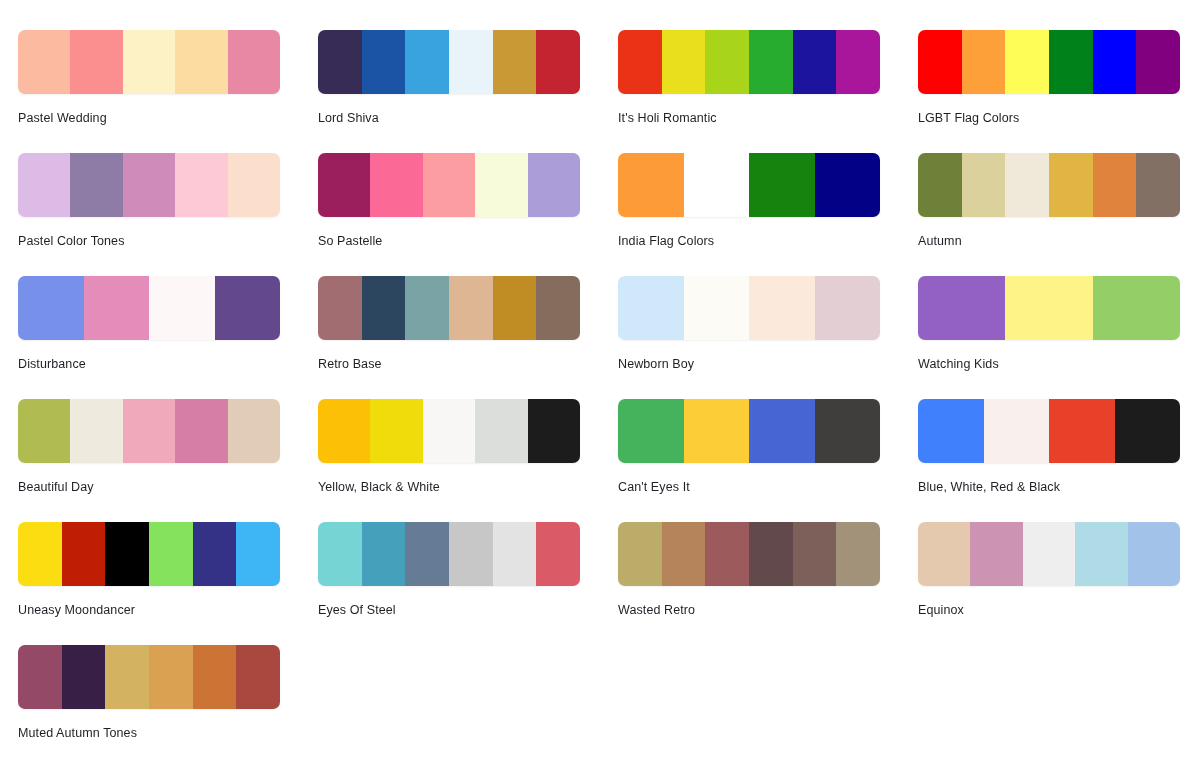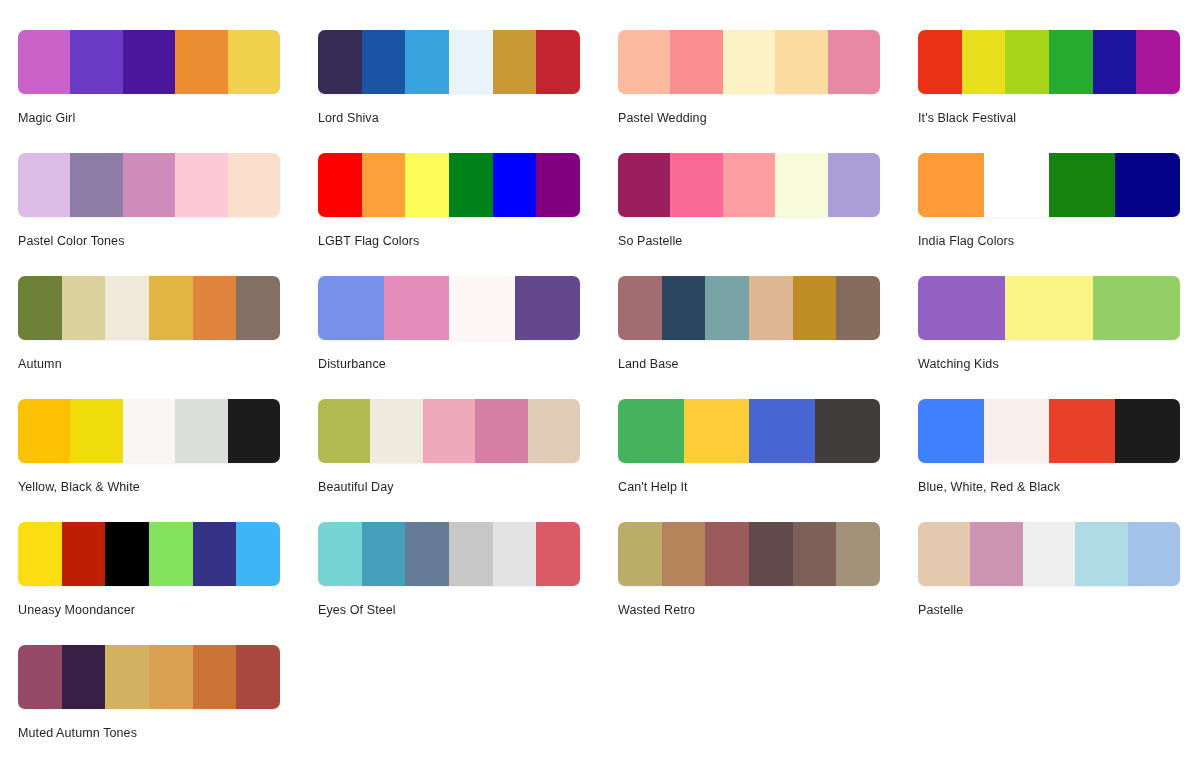--- a/index.html
+++ b/index.html
@@ -65,16 +65,6 @@
 <div id="palette-grid">
     <div class="palette-card">
       <div class="swatch-bar">
-        <div class="swatch" style="background: rgb(201, 99, 201);"></div>
-        <div class="swatch" style="background: rgb(108, 59, 198);"></div>
-        <div class="swatch" style="background: rgb(74, 22, 155);"></div>
-        <div class="swatch" style="background: rgb(236, 141, 50);"></div>
-        <div class="swatch" style="background: rgb(240, 208, 76);"></div>
-      </div>
-      <div class="palette-name">Magic Girl</div>
-    </div>
-    <div class="palette-card">
-      <div class="swatch-bar">
         <div class="swatch" style="background: rgb(55, 44, 85);"></div>
         <div class="swatch" style="background: rgb(27, 84, 165);"></div>
         <div class="swatch" style="background: rgb(57, 163, 224);"></div>

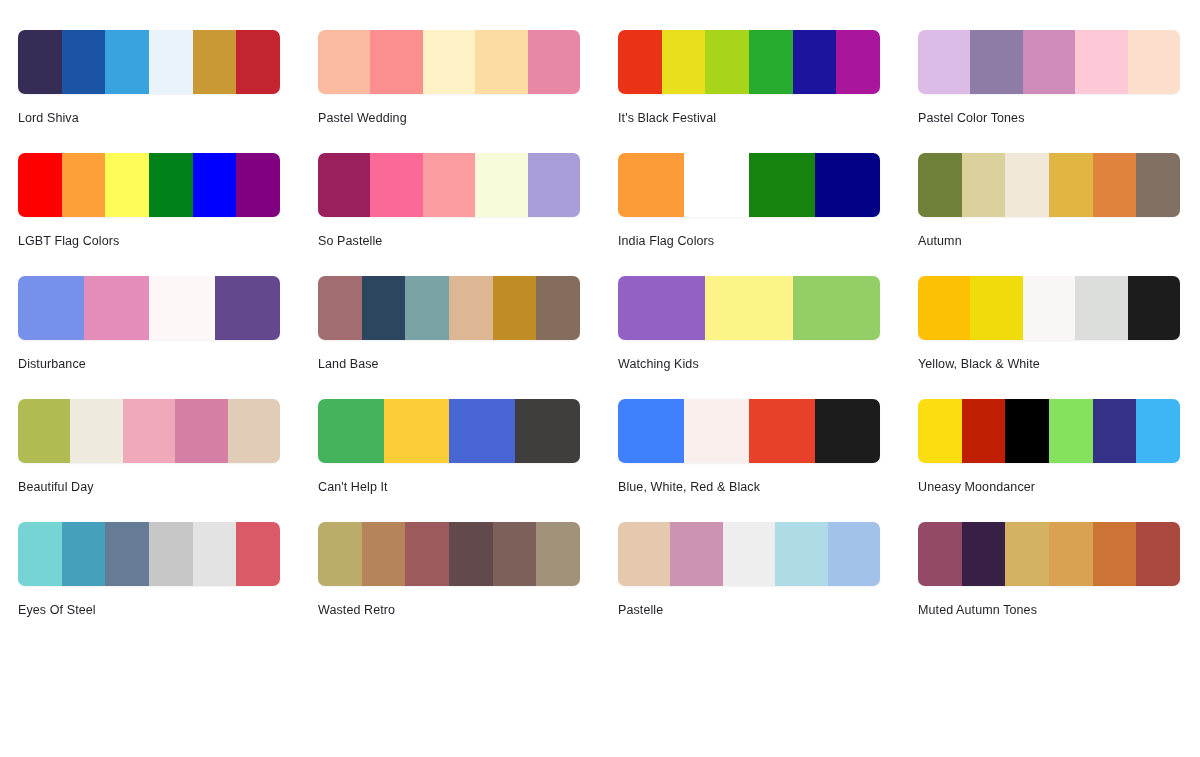--- a/index.html
+++ b/index.html
@@ -65,6 +65,16 @@
 <div id="palette-grid">
     <div class="palette-card">
       <div class="swatch-bar">
+        <div class="swatch" style="background: rgb(252, 187, 161);"></div>
+        <div class="swatch" style="background: rgb(251, 143, 143);"></div>
+        <div class="swatch" style="background: rgb(253, 242, 198);"></div>
+        <div class="swatch" style="background: rgb(252, 220, 160);"></div>
+        <div class="swatch" style="background: rgb(233, 136, 164);"></div>
+      </div>
+      <div class="palette-name">Pastel Wedding</div>
+    </div>
+    <div class="palette-card">
+      <div class="swatch-bar">
         <div class="swatch" style="background: rgb(55, 44, 85);"></div>
         <div class="swatch" style="background: rgb(27, 84, 165);"></div>
         <div class="swatch" style="background: rgb(57, 163, 224);"></div>
@@ -76,16 +86,6 @@
     </div>
     <div class="palette-card">
       <div class="swatch-bar">
-        <div class="swatch" style="background: rgb(252, 187, 161);"></div>
-        <div class="swatch" style="background: rgb(251, 143, 143);"></div>
-        <div class="swatch" style="background: rgb(253, 242, 198);"></div>
-        <div class="swatch" style="background: rgb(252, 220, 160);"></div>
-        <div class="swatch" style="background: rgb(233, 136, 164);"></div>
-      </div>
-      <div class="palette-name">Pastel Wedding</div>
-    </div>
-    <div class="palette-card">
-      <div class="swatch-bar">
         <div class="swatch" style="background: rgb(234, 51, 22);"></div>
         <div class="swatch" style="background: rgb(234, 223, 28);"></div>
         <div class="swatch" style="background: rgb(168, 213, 26);"></div>

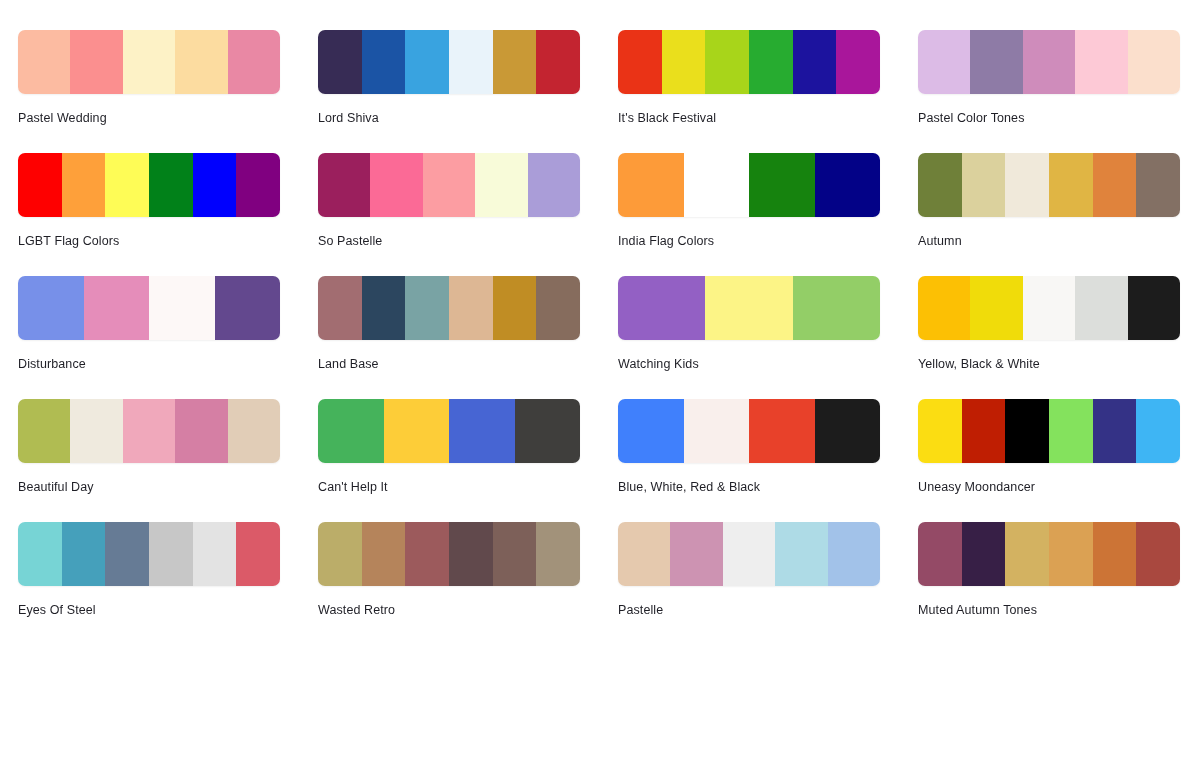--- a/index.html
+++ b/index.html
@@ -93,7 +93,7 @@
         <div class="swatch" style="background: rgb(28, 19, 158);"></div>
         <div class="swatch" style="background: rgb(169, 22, 155);"></div>
       </div>
-      <div class="palette-name">It's Black Festival</div>
+      <div class="palette-name">It's Holi Romantic</div>
     </div>
     <div class="palette-card">
       <div class="swatch-bar">

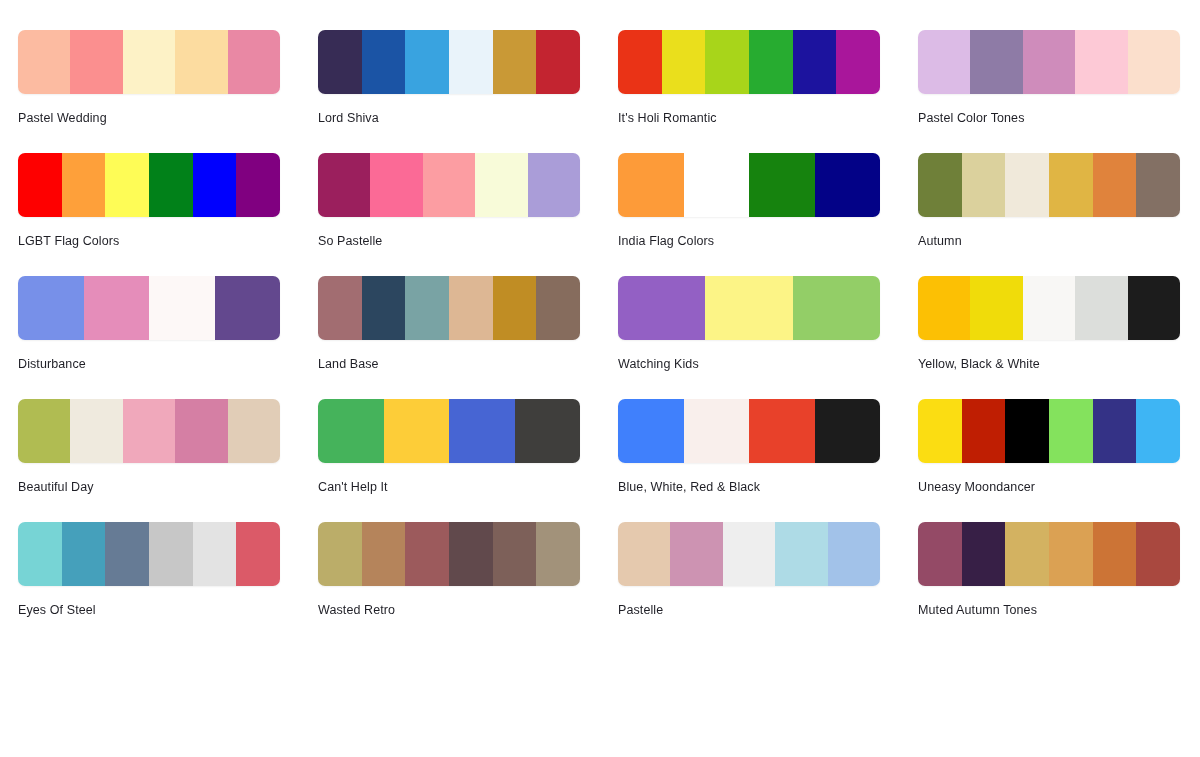--- a/index.html
+++ b/index.html
@@ -97,16 +97,6 @@
     </div>
     <div class="palette-card">
       <div class="swatch-bar">
-        <div class="swatch" style="background: rgb(220, 187, 230);"></div>
-        <div class="swatch" style="background: rgb(142, 123, 166);"></div>
-        <div class="swatch" style="background: rgb(207, 140, 187);"></div>
-        <div class="swatch" style="background: rgb(253, 201, 214);"></div>
-        <div class="swatch" style="background: rgb(251, 223, 204);"></div>
-      </div>
-      <div class="palette-name">Pastel Color Tones</div>
-    </div>
-    <div class="palette-card">
-      <div class="swatch-bar">
         <div class="swatch" style="background: rgb(254, 0, 0);"></div>
         <div class="swatch" style="background: rgb(254, 160, 58);"></div>
         <div class="swatch" style="background: rgb(254, 252, 86);"></div>
@@ -118,6 +108,16 @@
     </div>
     <div class="palette-card">
       <div class="swatch-bar">
+        <div class="swatch" style="background: rgb(220, 187, 230);"></div>
+        <div class="swatch" style="background: rgb(142, 123, 166);"></div>
+        <div class="swatch" style="background: rgb(207, 140, 187);"></div>
+        <div class="swatch" style="background: rgb(253, 201, 214);"></div>
+        <div class="swatch" style="background: rgb(251, 223, 204);"></div>
+      </div>
+      <div class="palette-name">Pastel Color Tones</div>
+    </div>
+    <div class="palette-card">
+      <div class="swatch-bar">
         <div class="swatch" style="background: rgb(155, 31, 93);"></div>
         <div class="swatch" style="background: rgb(251, 106, 150);"></div>
         <div class="swatch" style="background: rgb(252, 157, 162);"></div>

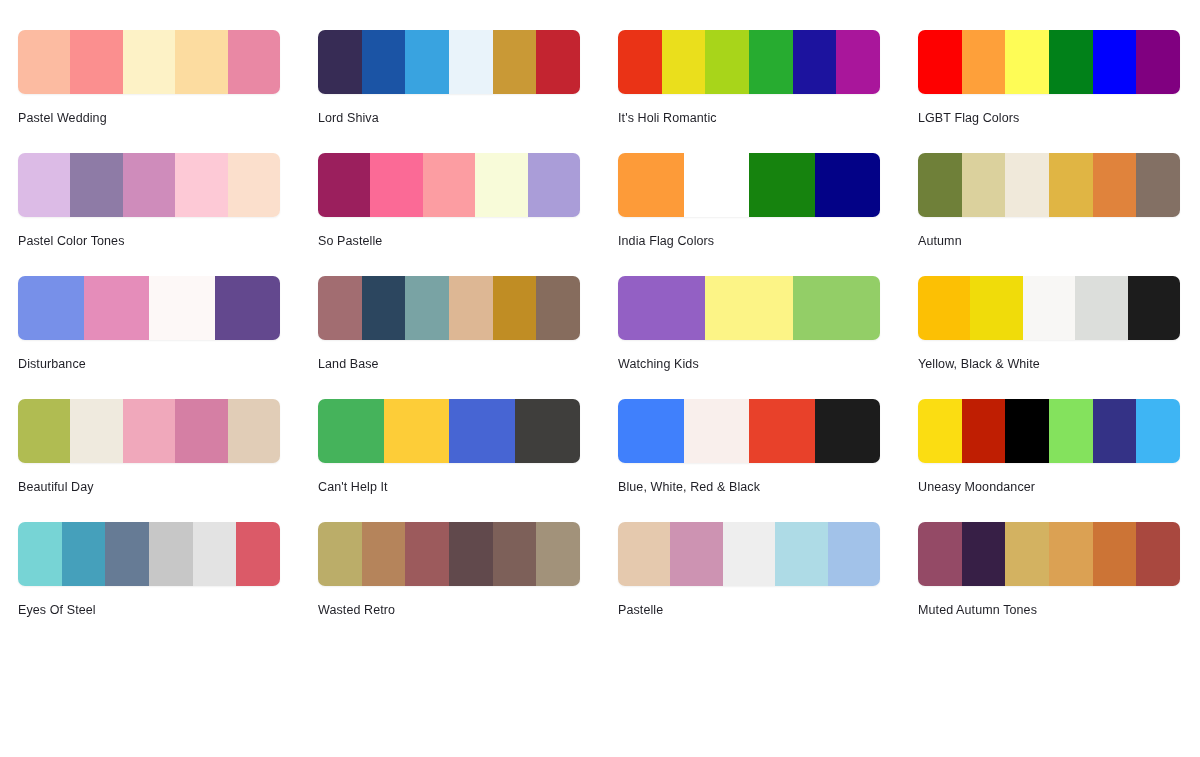--- a/index.html
+++ b/index.html
@@ -164,7 +164,7 @@
         <div class="swatch" style="background: rgb(192, 141, 36);"></div>
         <div class="swatch" style="background: rgb(134, 108, 93);"></div>
       </div>
-      <div class="palette-name">Land Base</div>
+      <div class="palette-name">Retro Base</div>
     </div>
     <div class="palette-card">
       <div class="swatch-bar">

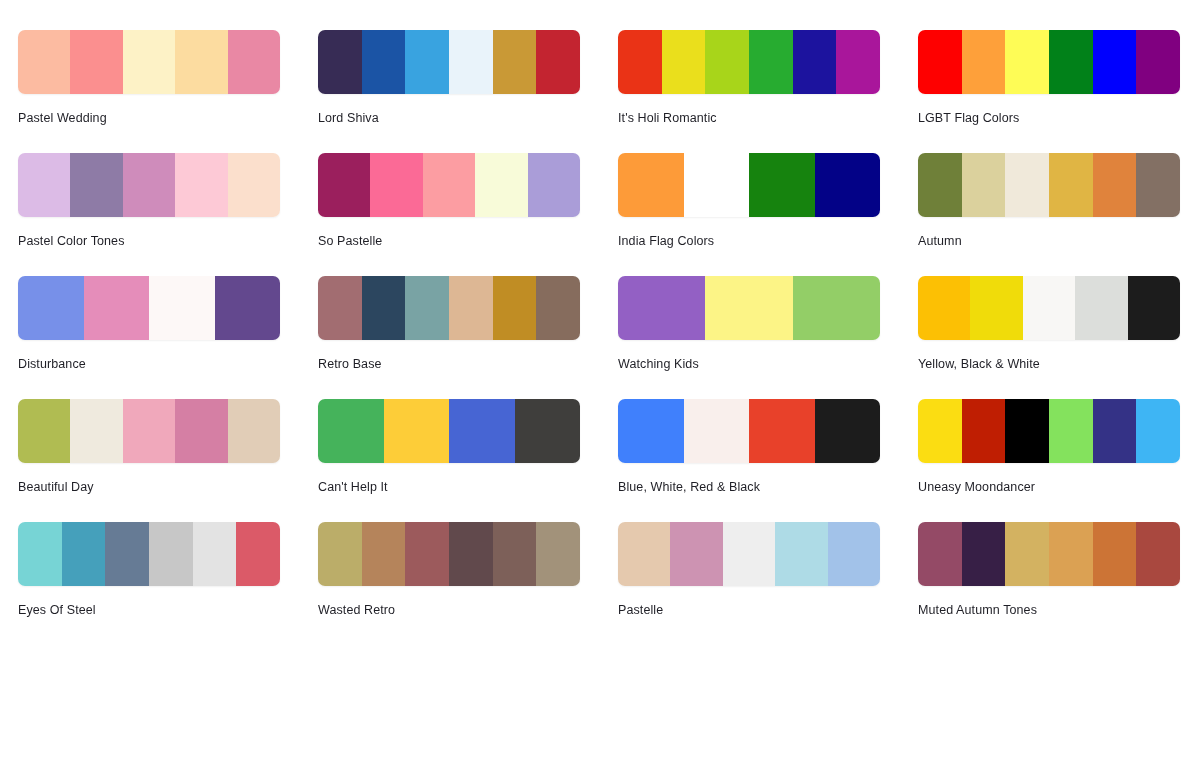--- a/index.html
+++ b/index.html
@@ -168,6 +168,15 @@
     </div>
     <div class="palette-card">
       <div class="swatch-bar">
+        <div class="swatch" style="background: rgb(207, 233, 251);"></div>
+        <div class="swatch" style="background: rgb(253, 251, 245);"></div>
+        <div class="swatch" style="background: rgb(251, 234, 219);"></div>
+        <div class="swatch" style="background: rgb(227, 206, 212);"></div>
+      </div>
+      <div class="palette-name">Newborn Boy</div>
+    </div>
+    <div class="palette-card">
+      <div class="swatch-bar">
         <div class="swatch" style="background: rgb(147, 96, 196);"></div>
         <div class="swatch" style="background: rgb(252, 244, 134);"></div>
         <div class="swatch" style="background: rgb(147, 206, 103);"></div>

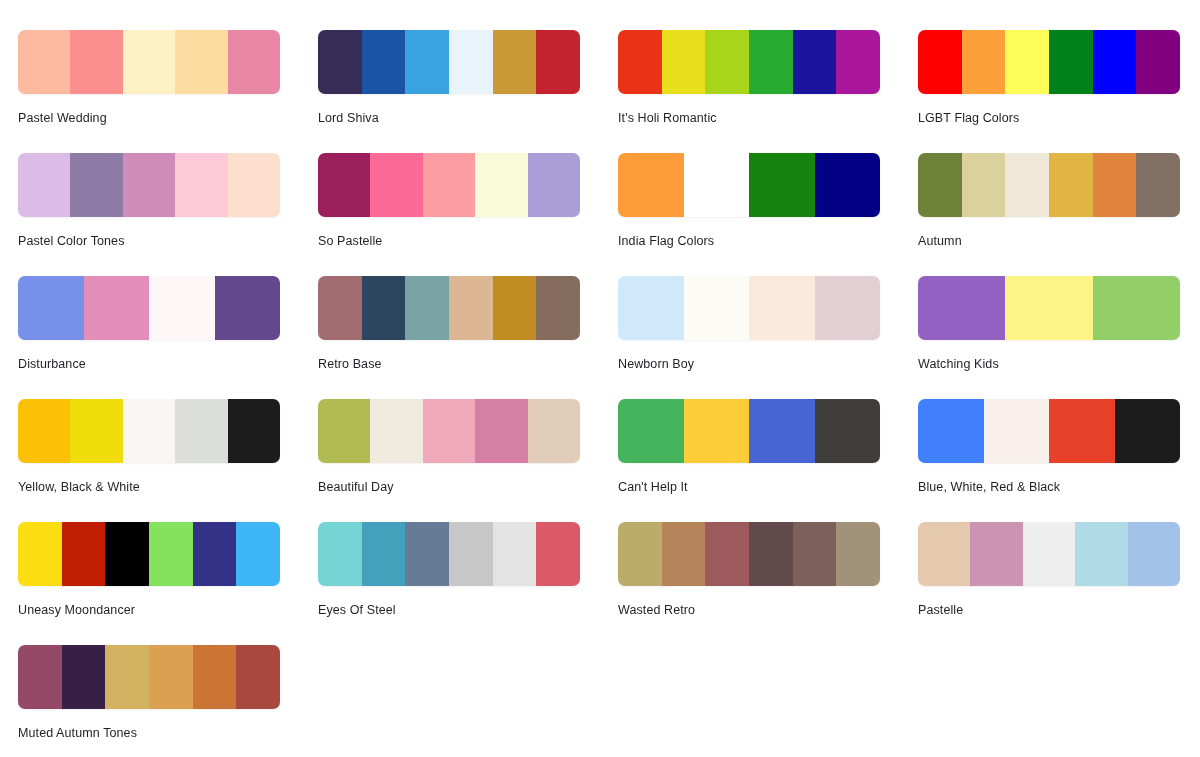--- a/index.html
+++ b/index.html
@@ -185,6 +185,16 @@
     </div>
     <div class="palette-card">
       <div class="swatch-bar">
+        <div class="swatch" style="background: rgb(176, 188, 82);"></div>
+        <div class="swatch" style="background: rgb(239, 234, 222);"></div>
+        <div class="swatch" style="background: rgb(240, 168, 187);"></div>
+        <div class="swatch" style="background: rgb(213, 127, 164);"></div>
+        <div class="swatch" style="background: rgb(225, 205, 183);"></div>
+      </div>
+      <div class="palette-name">Beautiful Day</div>
+    </div>
+    <div class="palette-card">
+      <div class="swatch-bar">
         <div class="swatch" style="background: rgb(252, 192, 4);"></div>
         <div class="swatch" style="background: rgb(240, 220, 10);"></div>
         <div class="swatch" style="background: rgb(248, 247, 245);"></div>
@@ -192,16 +202,6 @@
         <div class="swatch" style="background: rgb(28, 28, 28);"></div>
       </div>
       <div class="palette-name">Yellow, Black &amp; White</div>
-    </div>
-    <div class="palette-card">
-      <div class="swatch-bar">
-        <div class="swatch" style="background: rgb(176, 188, 82);"></div>
-        <div class="swatch" style="background: rgb(239, 234, 222);"></div>
-        <div class="swatch" style="background: rgb(240, 168, 187);"></div>
-        <div class="swatch" style="background: rgb(213, 127, 164);"></div>
-        <div class="swatch" style="background: rgb(225, 205, 183);"></div>
-      </div>
-      <div class="palette-name">Beautiful Day</div>
     </div>
     <div class="palette-card">
       <div class="swatch-bar">

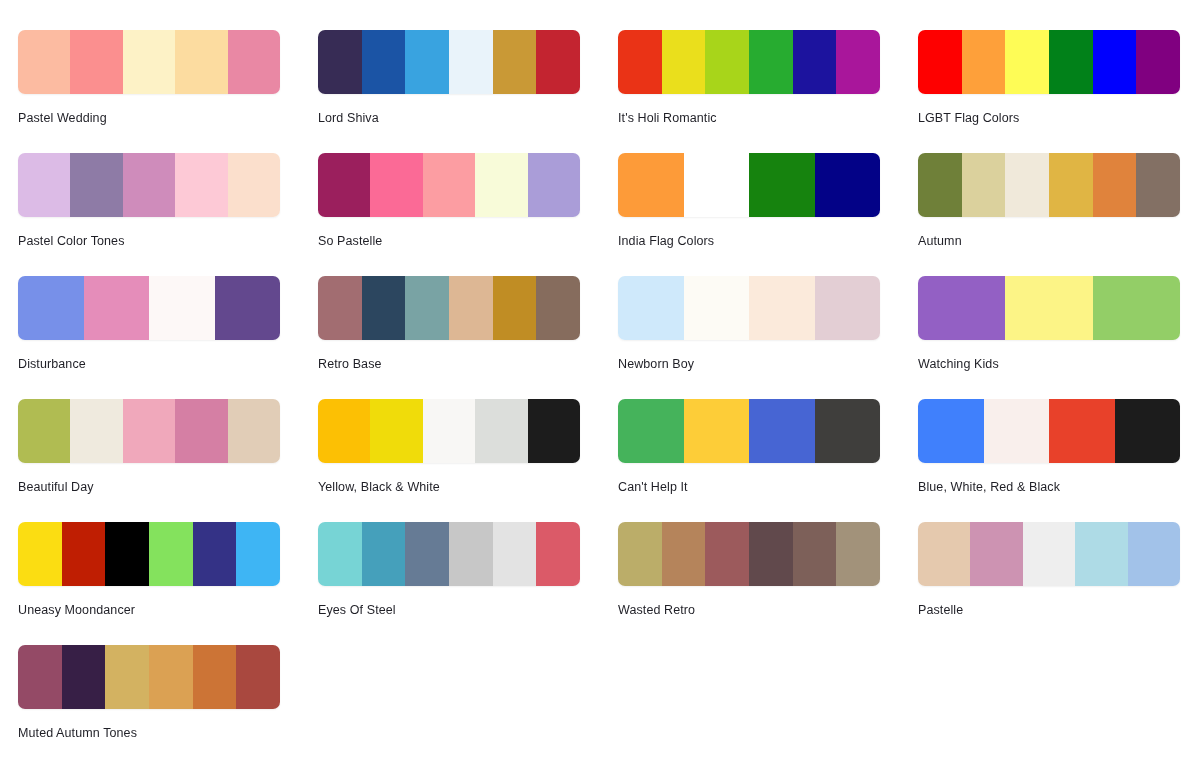--- a/index.html
+++ b/index.html
@@ -210,7 +210,7 @@
         <div class="swatch" style="background: rgb(71, 101, 211);"></div>
         <div class="swatch" style="background: rgb(63, 62, 60);"></div>
       </div>
-      <div class="palette-name">Can't Help It</div>
+      <div class="palette-name">Can't Eyes It</div>
     </div>
     <div class="palette-card">
       <div class="swatch-bar">

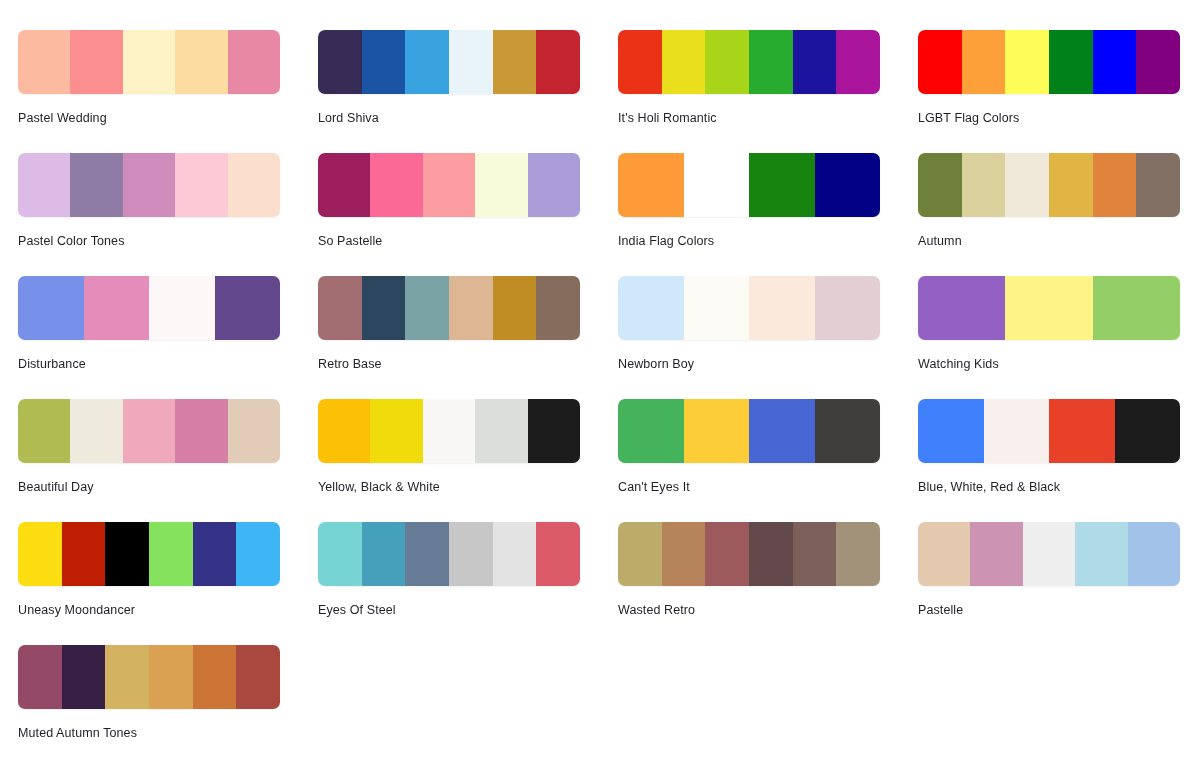--- a/index.html
+++ b/index.html
@@ -262,7 +262,7 @@
         <div class="swatch" style="background: rgb(174, 219, 230);"></div>
         <div class="swatch" style="background: rgb(162, 194, 233);"></div>
       </div>
-      <div class="palette-name">Pastelle</div>
+      <div class="palette-name">Equinox</div>
     </div>
     <div class="palette-card">
       <div class="swatch-bar">

